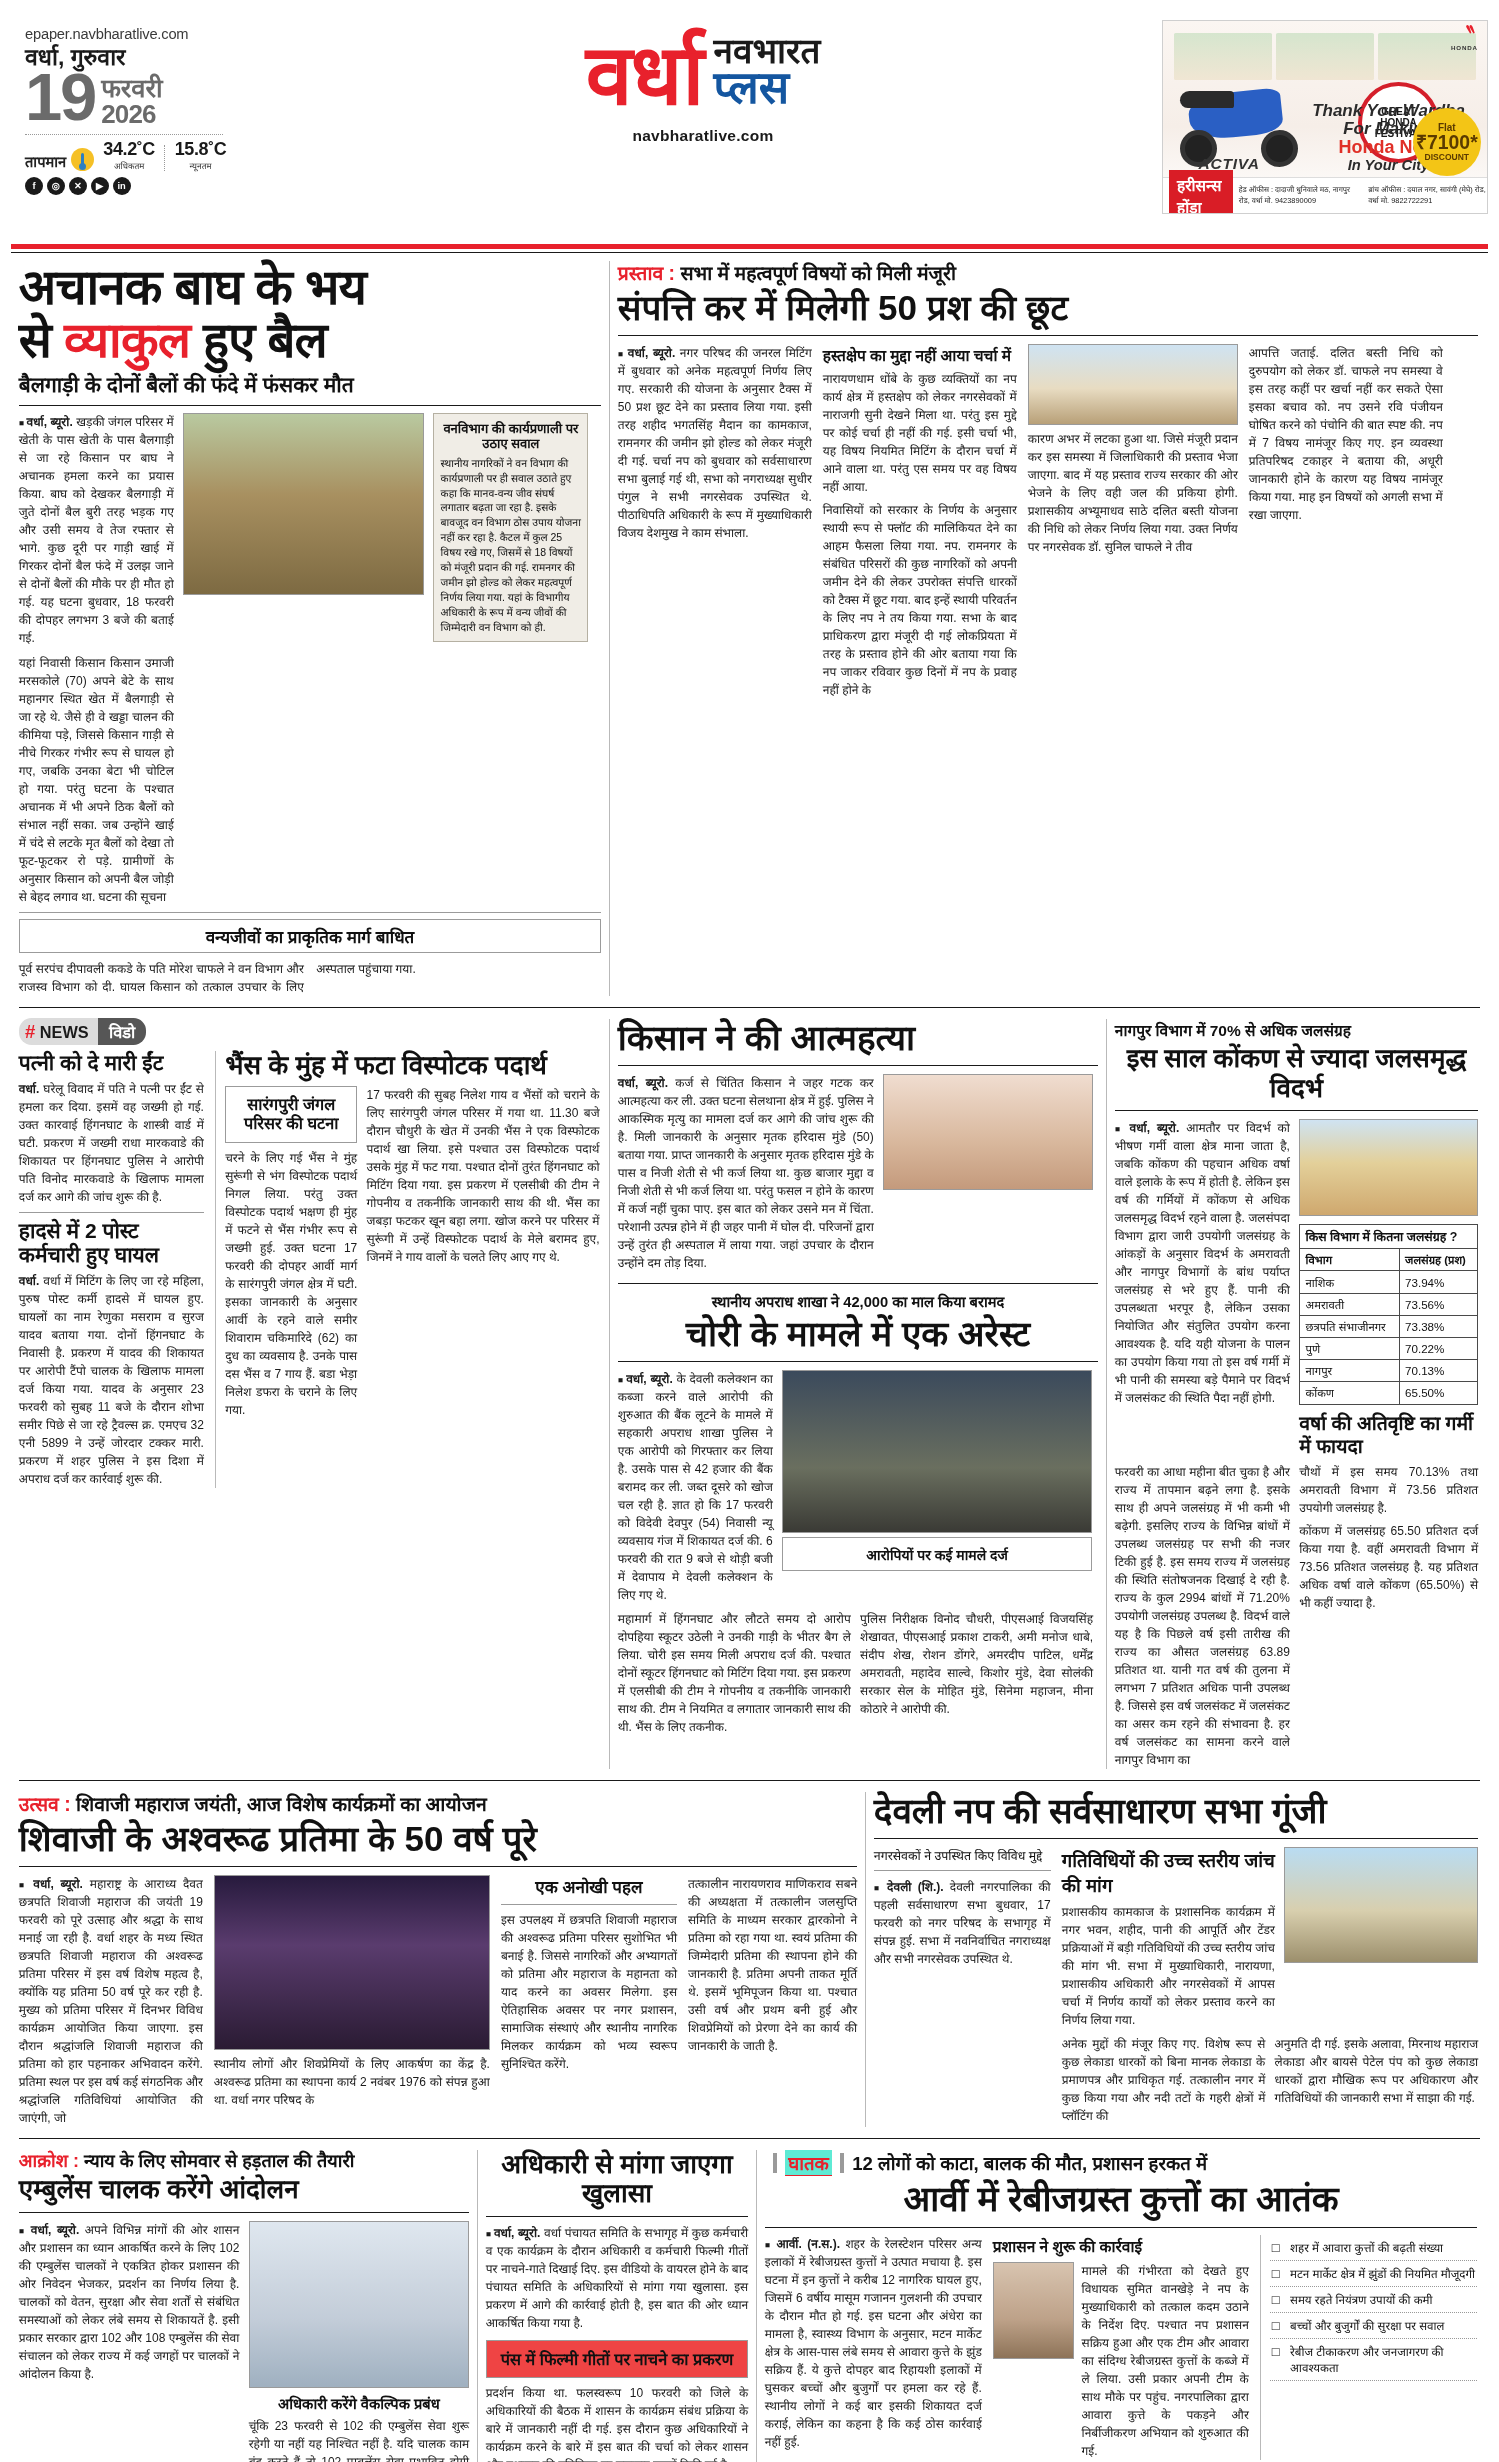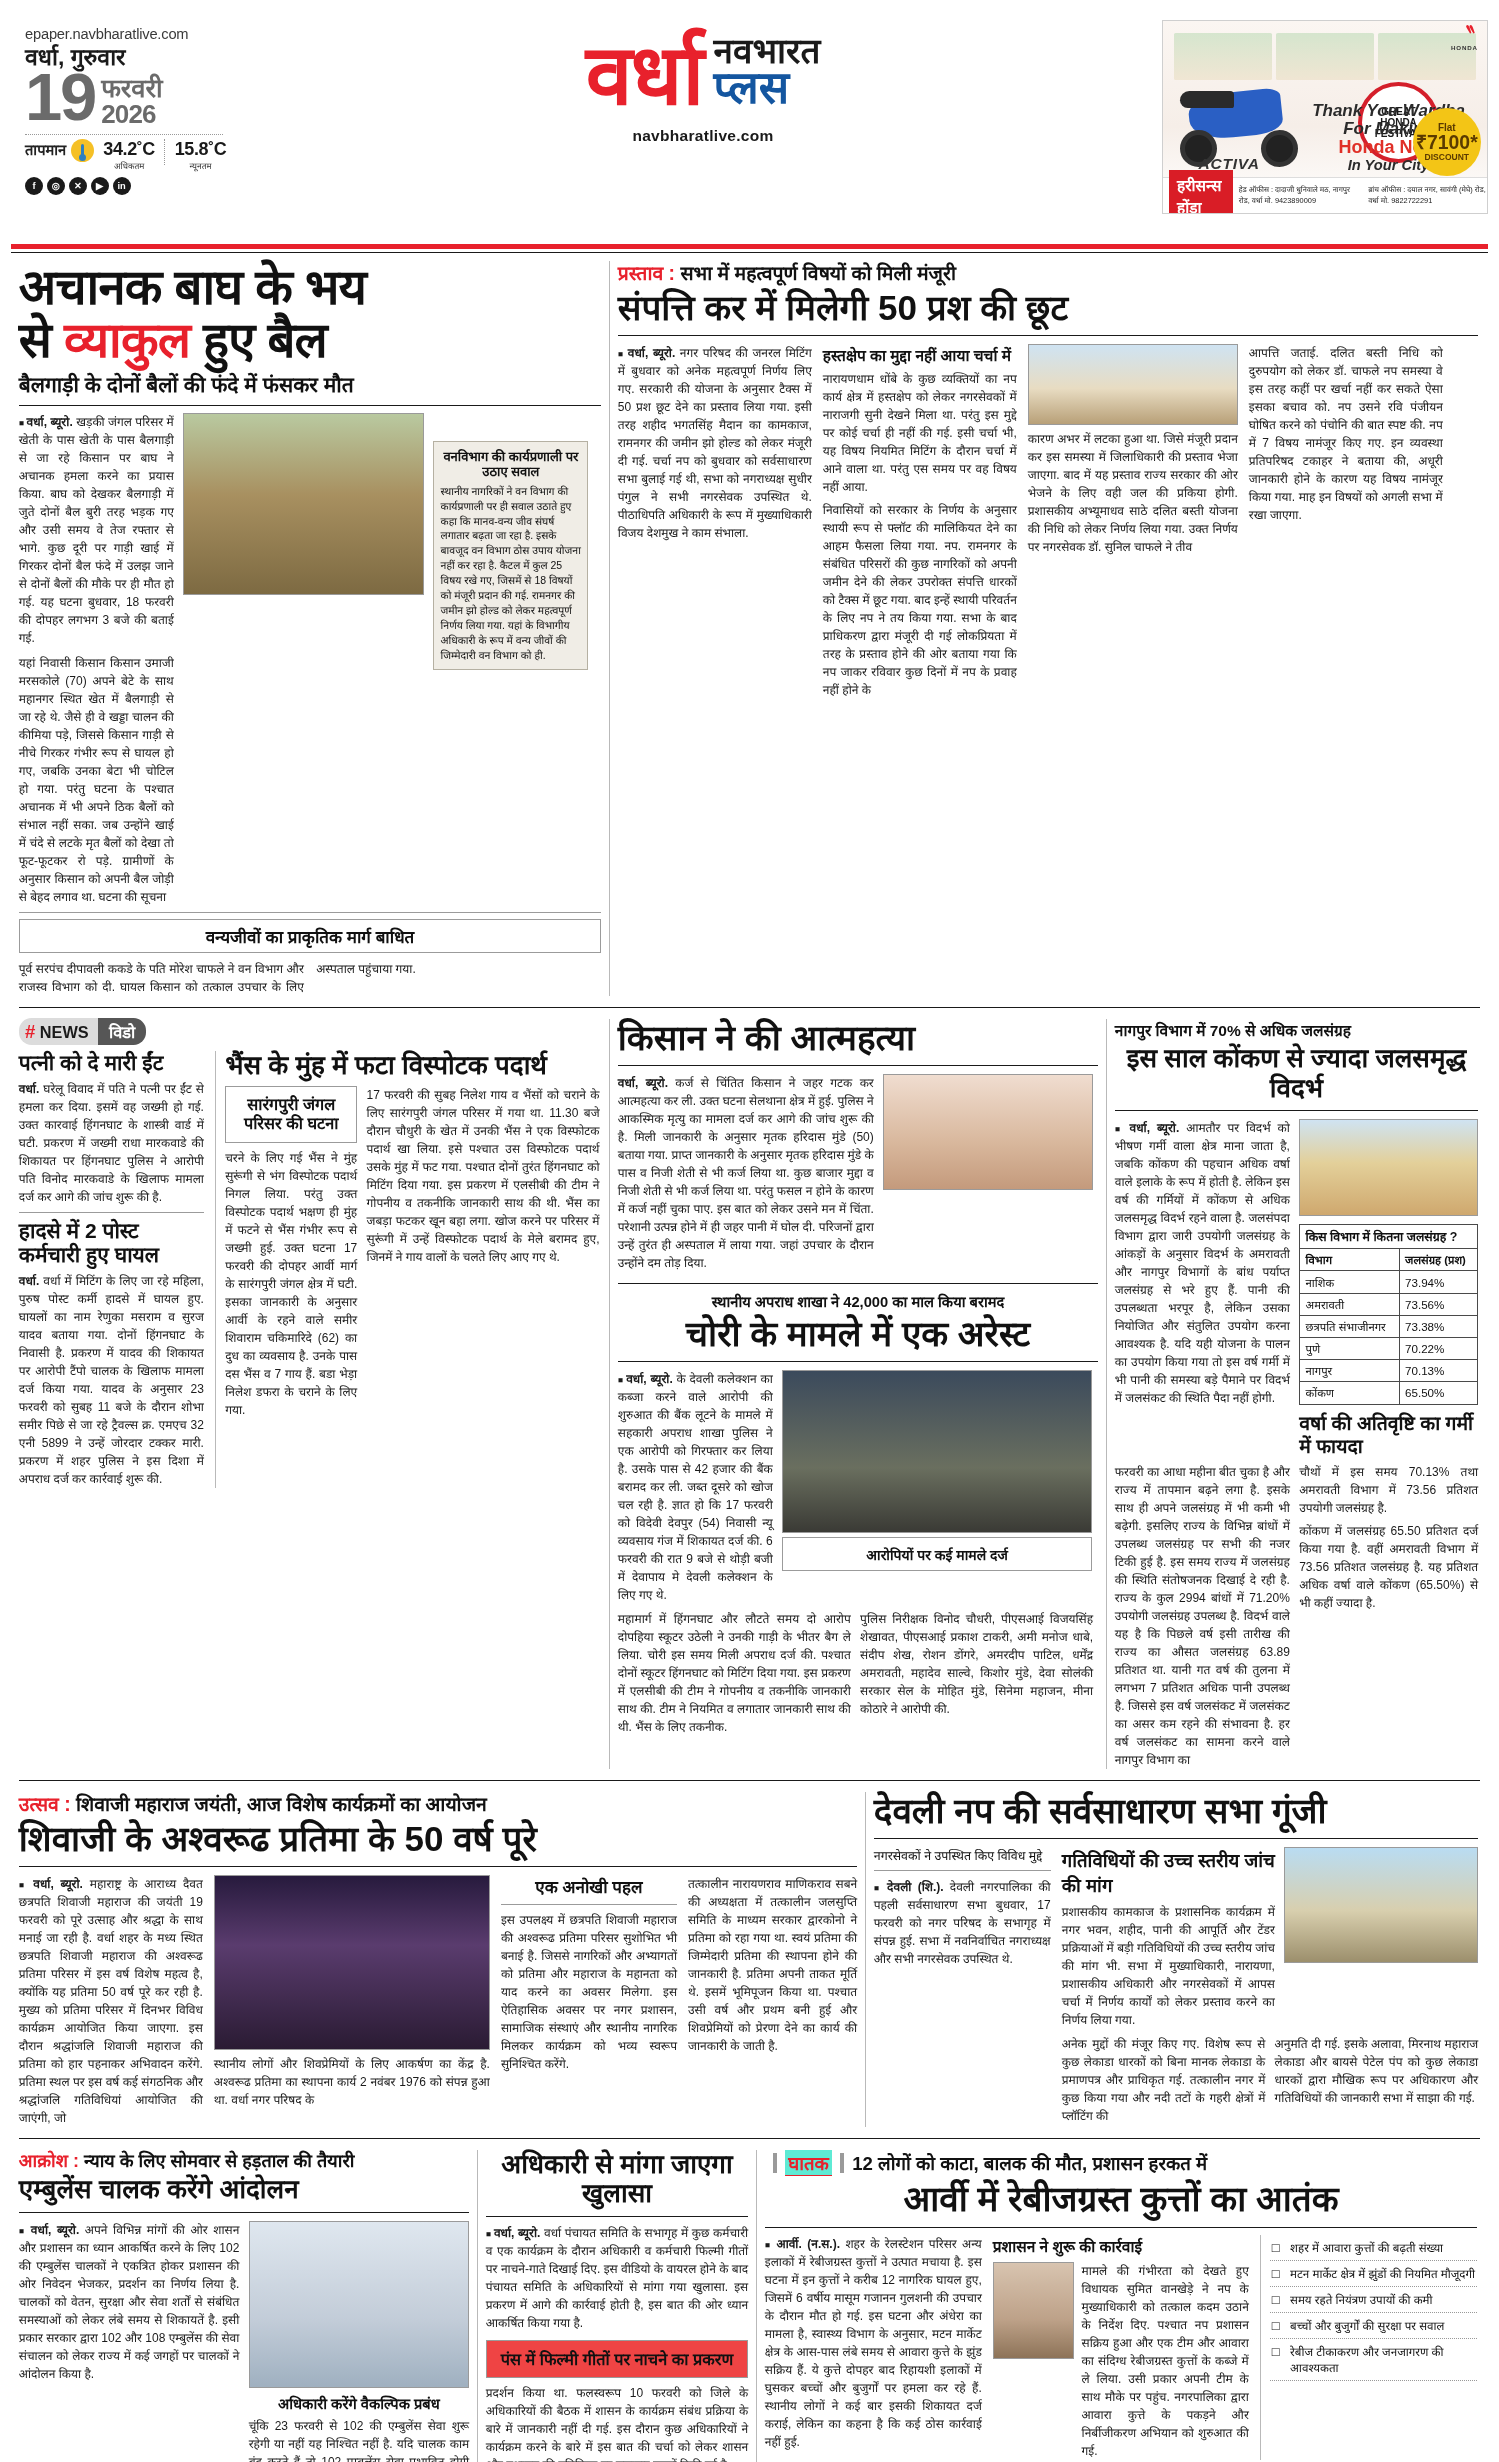--- a/index.html
+++ b/index.html
@@ -22,7 +22,7 @@
   .mh-month { font-size: 25.6px; font-weight: bold; color: #6b6b6b; line-height: 1; }
   .mh-year { font-size: 26px; font-weight: bold; color: #6b6b6b; line-height: 1; letter-spacing: -0.8px; }
   .mh-dots { border-top: 1.6px dotted #999; margin: 6.2px 0 4.7px 0; width: 198px; }
-  .mh-temps { display: flex; align-items: flex-start; gap: 4.7px; }
+  .mh-temps { display: flex; align-items: flex-end; gap: 4.7px; }
   .mh-templabel { font-size: 14.7px; font-weight: bold; color: #222; }
   .thermo { width: 23px; height: 23px; border-radius: 50%; background: #f5c026; display: inline-flex; align-items: center; justify-content: center; }
   .thermo i { display:block; width: 3.9px; height: 14px; background: #2d7fc1; border-radius: 2.3px; position: relative; }

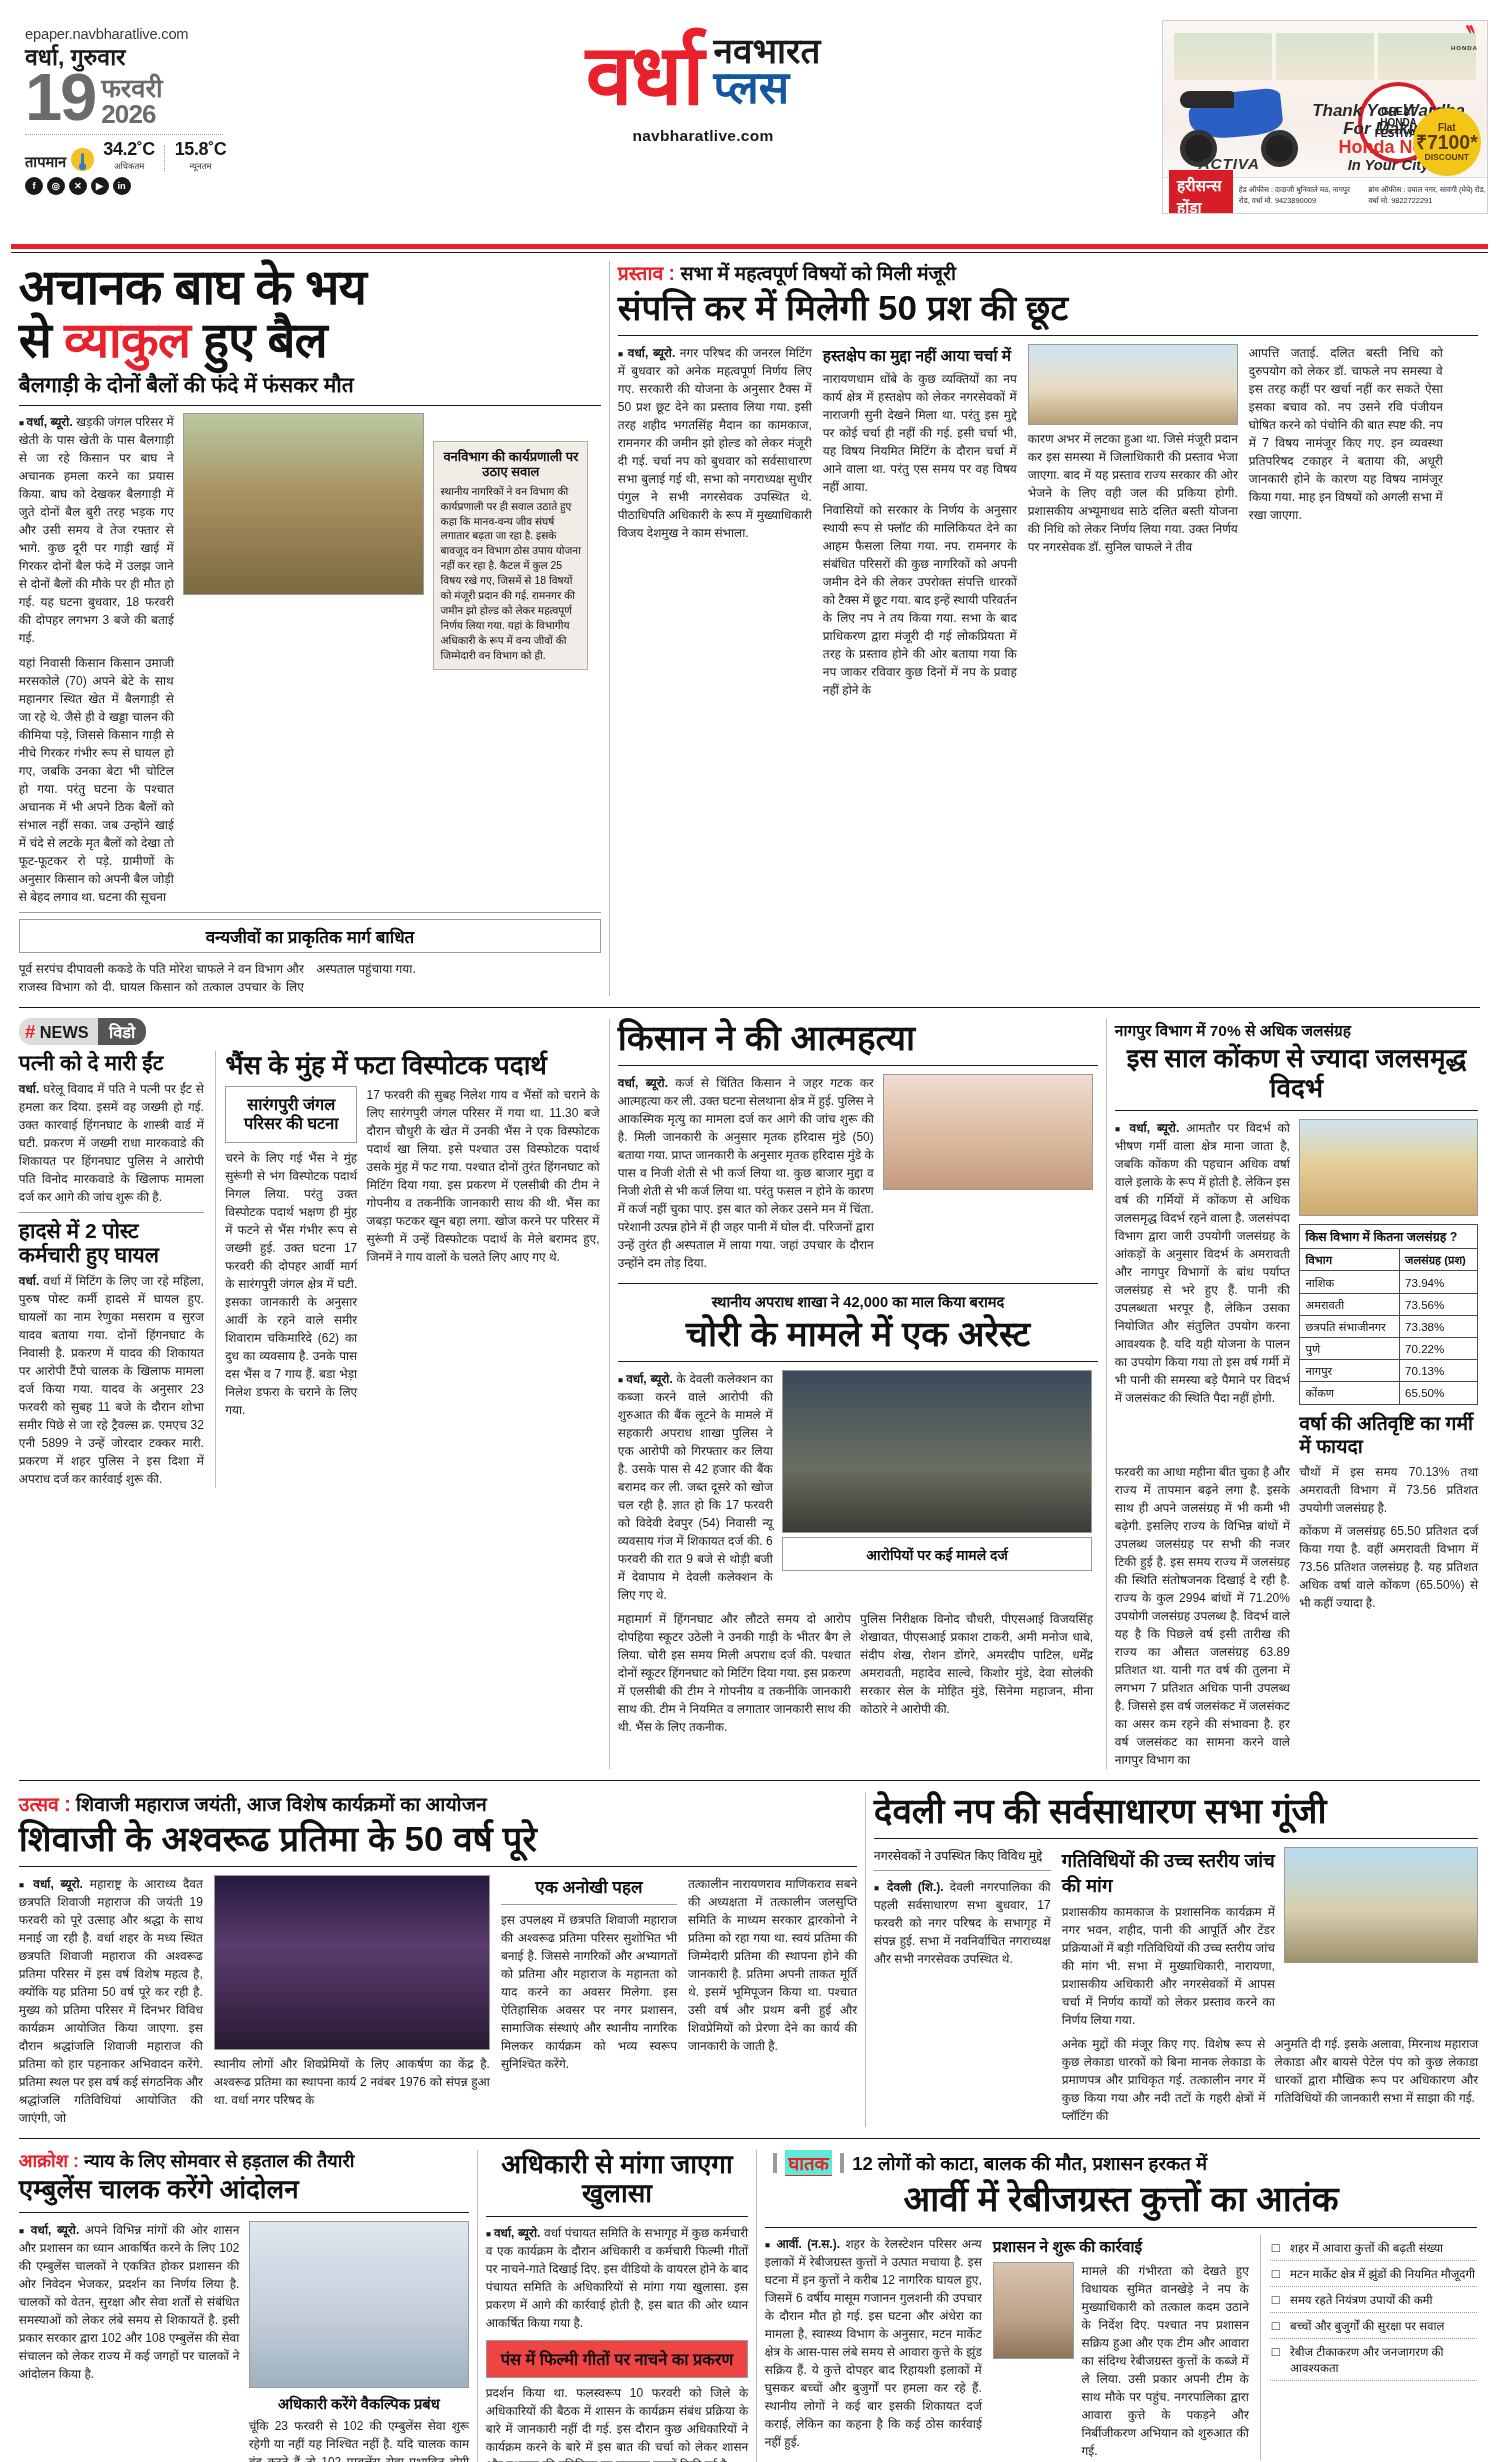--- a/index.html
+++ b/index.html
@@ -243,7 +243,7 @@
         <div style="width:241px;">
           <div class="photo ph-tiger" style="height:182px;"></div>
         </div>
-        <div style="width:155px;margin-top:28px;">
+        <div style="width:155px;">
           <div class="capbox">
             <span class="ttl">वनविभाग की कार्यप्रणाली पर उठाए सवाल</span>
             <span>स्थानीय नागरिकों ने वन विभाग की कार्यप्रणाली पर ही सवाल उठाते हुए कहा कि मानव-वन्य जीव संघर्ष लगातार बढ़ता जा रहा है. इसके बावजूद वन विभाग ठोस उपाय योजना नहीं कर रहा है. कैटल में कुल 25 विषय रखे गए, जिसमें से 18 विषयों को मंजूरी प्रदान की गई. रामनगर की जमीन झो होल्ड को लेकर महत्वपूर्ण निर्णय लिया गया. यहां के विभागीय अधिकारी के रूप में वन्य जीवों की जिम्मेदारी वन विभाग को ही.</span>

